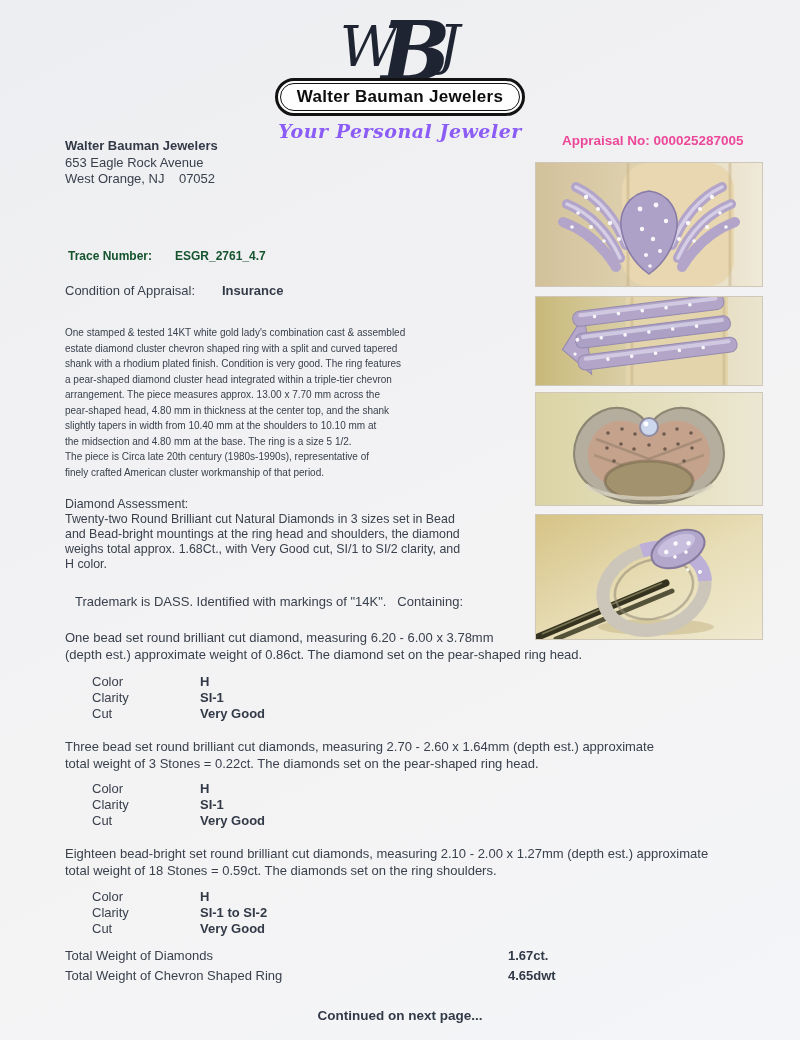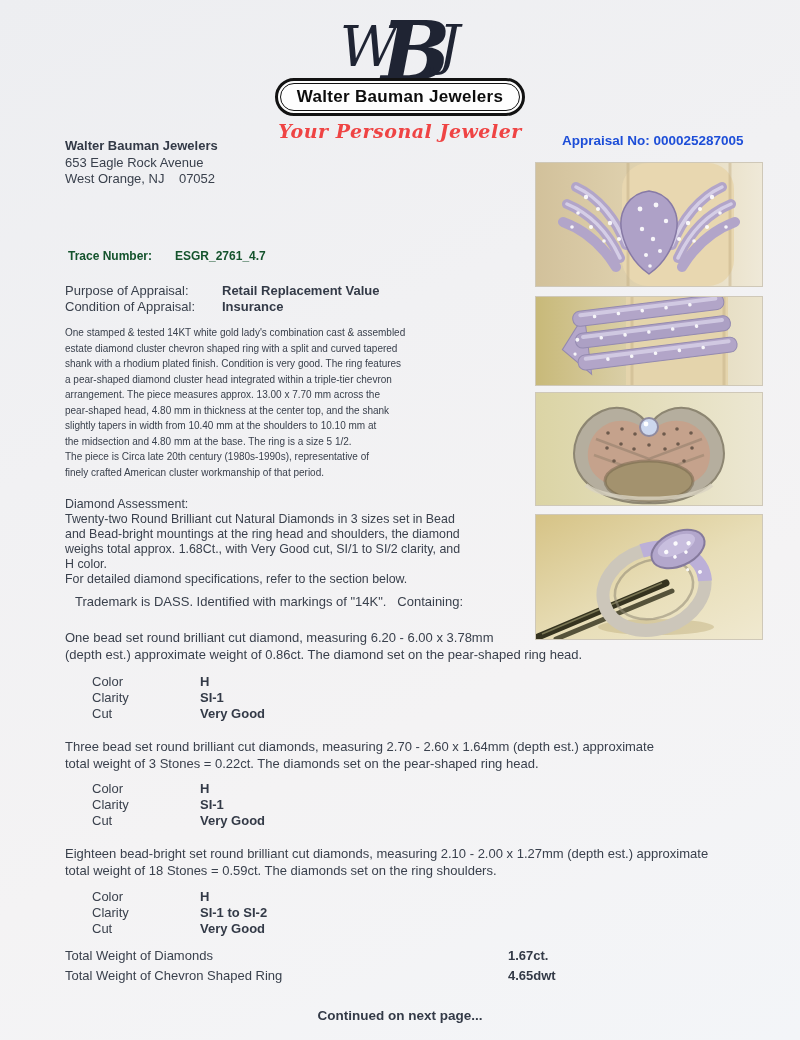--- a/index.html
+++ b/index.html
@@ -23,7 +23,7 @@
   .pill-outer{display:inline-block;border:3px solid #121212;border-radius:20px;padding:2px;background:#fdfdfd;margin-top:-6px;}
   .pill-inner{display:inline-block;border:1.5px solid #121212;border-radius:15px;padding:3px 16px;
     font-size:17px;font-weight:bold;color:#0d0d0d;letter-spacing:.3px;background:#fefefe;}
-  .tagline{font-family:"DejaVu Serif",serif;font-style:italic;font-weight:bold;font-size:19px;color:#ef4444;margin-top:4px;letter-spacing:.5px;}
+  .tagline{font-family:"DejaVu Serif",serif;font-style:italic;font-weight:bold;font-size:19px;color:#8b5cf6;margin-top:4px;letter-spacing:.5px;}
 
   
   .letterhead{left:65px;top:138px;font-size:13px;line-height:16.5px;}

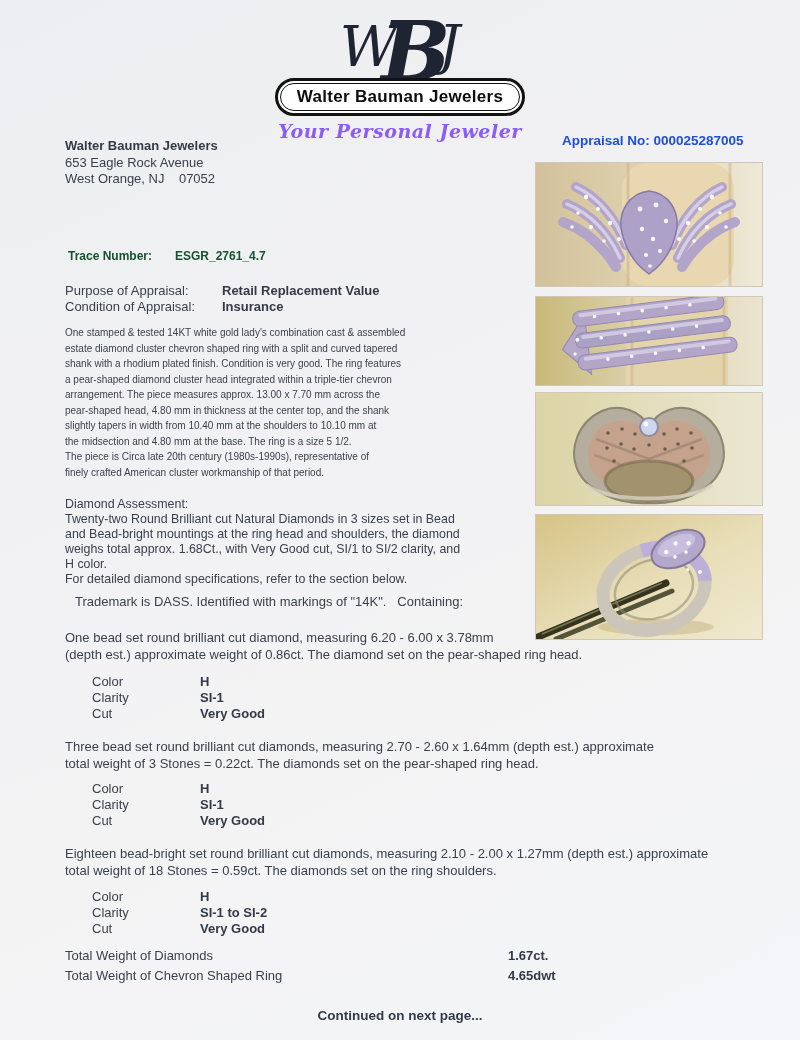--- a/index.html
+++ b/index.html
@@ -27,7 +27,7 @@
 
   
   .letterhead{left:65px;top:138px;font-size:13px;line-height:16.5px;}
-  .apprno{left:562px;top:133px;font-size:13.5px;font-weight:bold;color:#1d4ed8;}
+  .apprno{left:562px;top:133px;font-size:13.5px;font-weight:bold;color:#ec4899;}
 
   
   .trace{left:68px;top:249px;font-size:12px;font-weight:bold;color:#14532d;display:flex;}

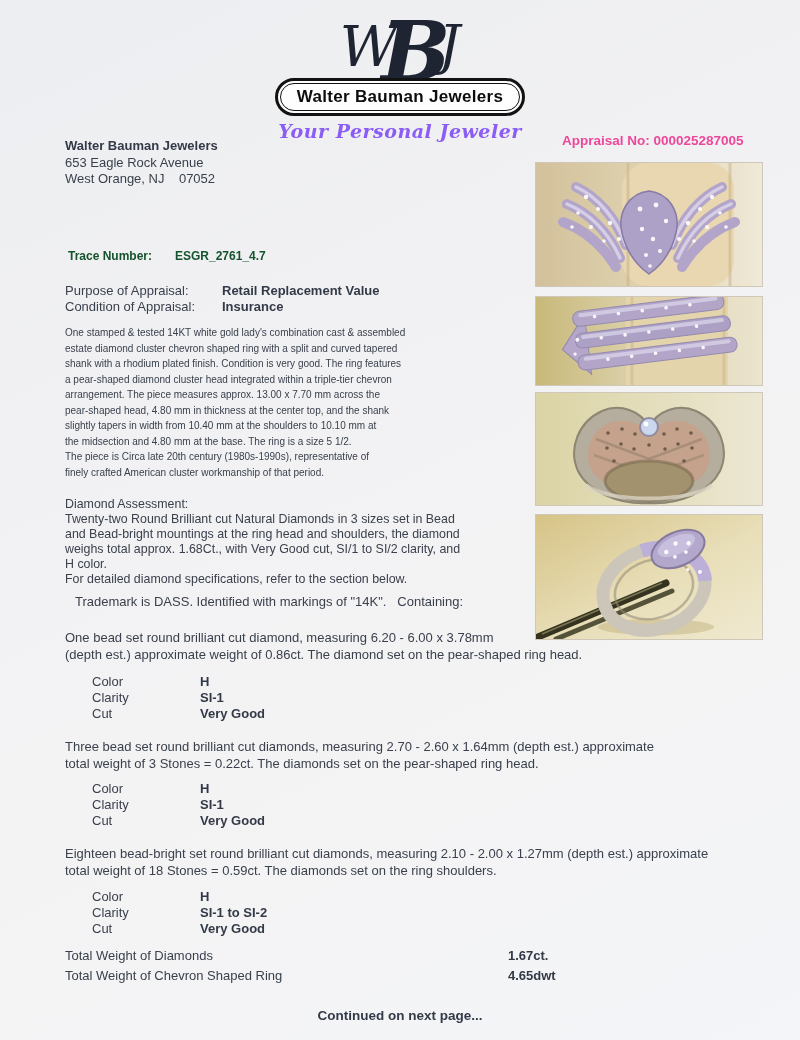--- a/index.html
+++ b/index.html
@@ -91,10 +91,6 @@
 </div>
 
 <div class="abs meta">
-  <div class="row">
-    <span class="lbl">Purpose of Appraisal:</span>
-    <b>Retail Replacement Value</b>
-  </div>
   <div class="row">
     <span class="lbl">Condition of Appraisal:</span>
     <b>Insurance</b>

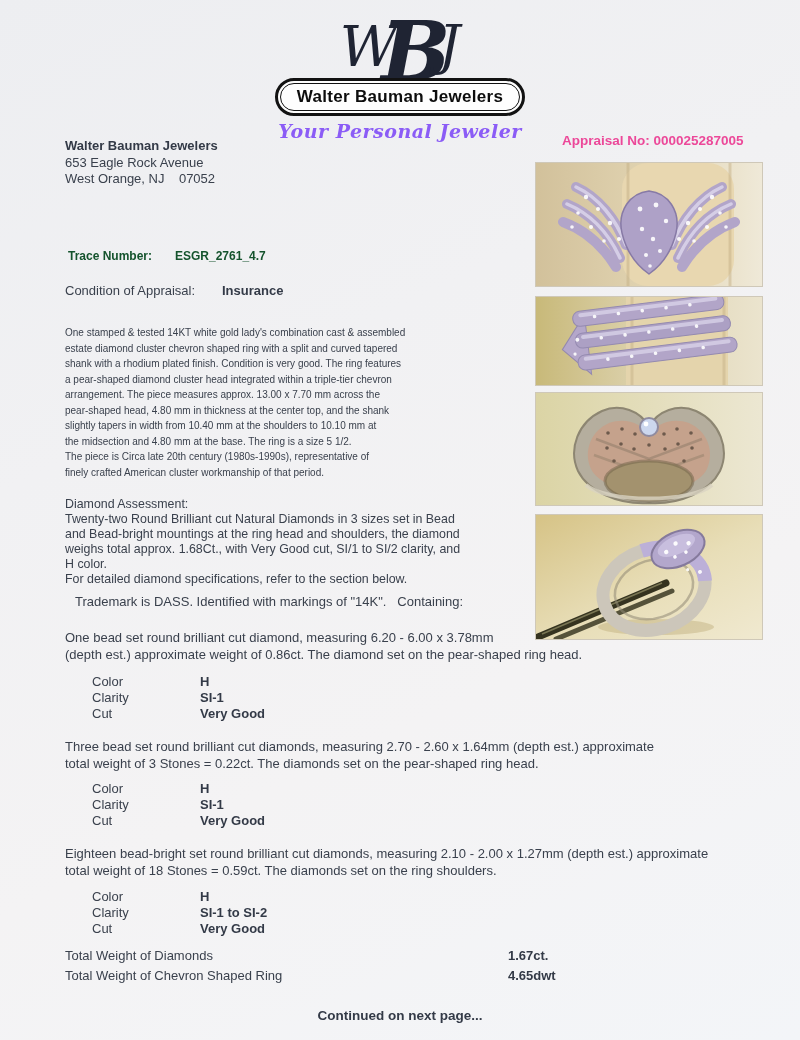--- a/index.html
+++ b/index.html
@@ -114,7 +114,6 @@
 and Bead-bright mountings at the ring head and shoulders, the diamond
 weighs total approx. 1.68Ct., with Very Good cut, SI/1 to SI/2 clarity, and
 H color.</div>
-  <div class="note">For detailed diamond specifications, refer to the section below.</div>
 </div>
 
 <div class="abs trademark">Trademark is DASS. Identified with markings of "14K".&nbsp;&nbsp;&nbsp;Containing:</div>

